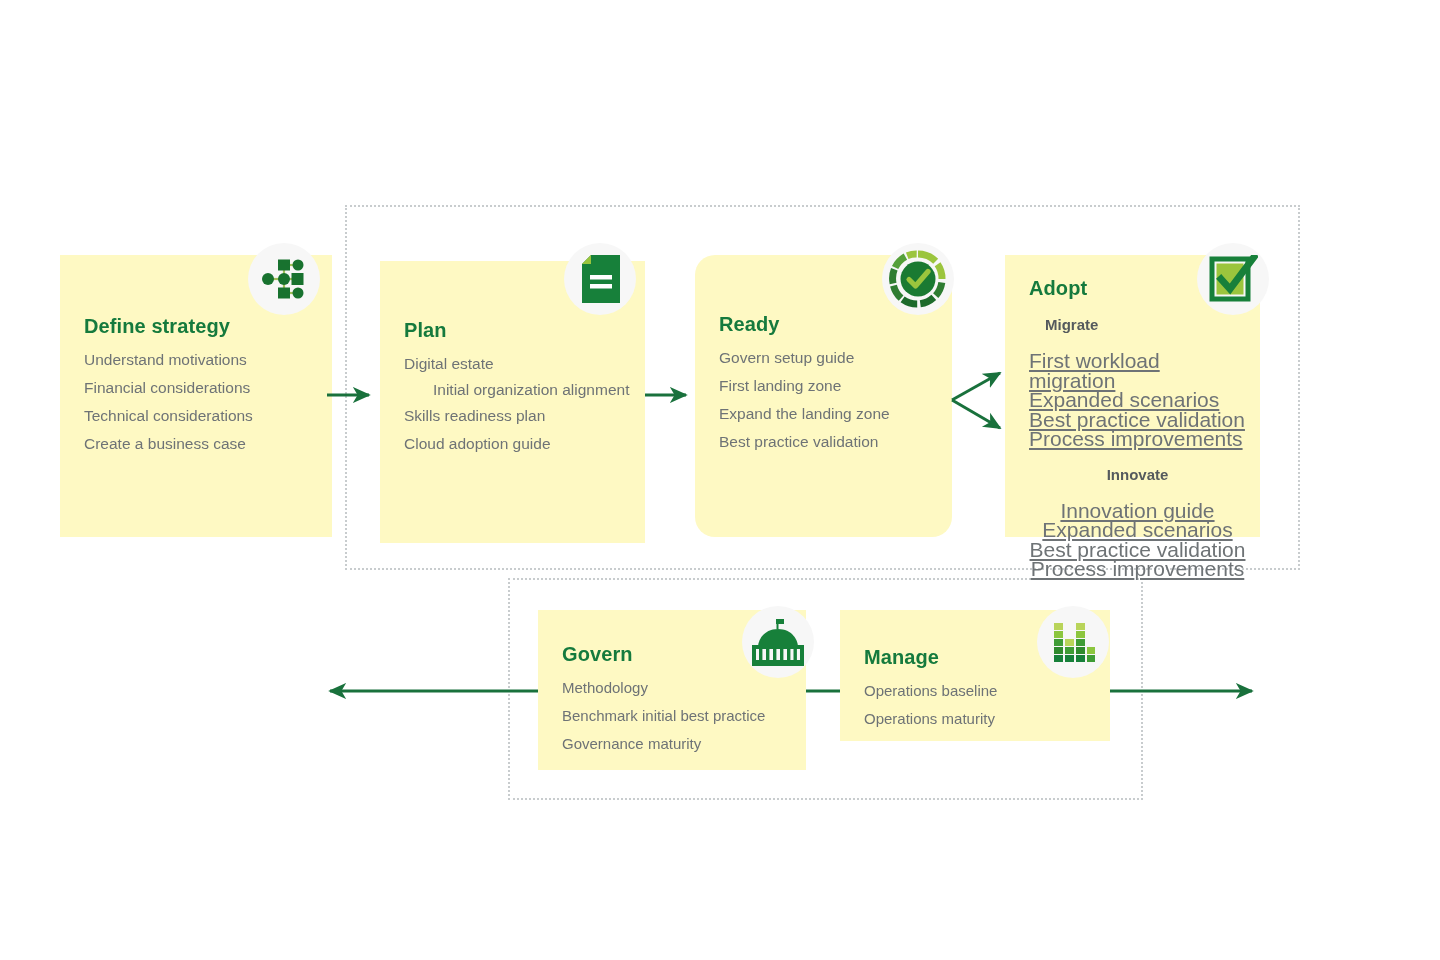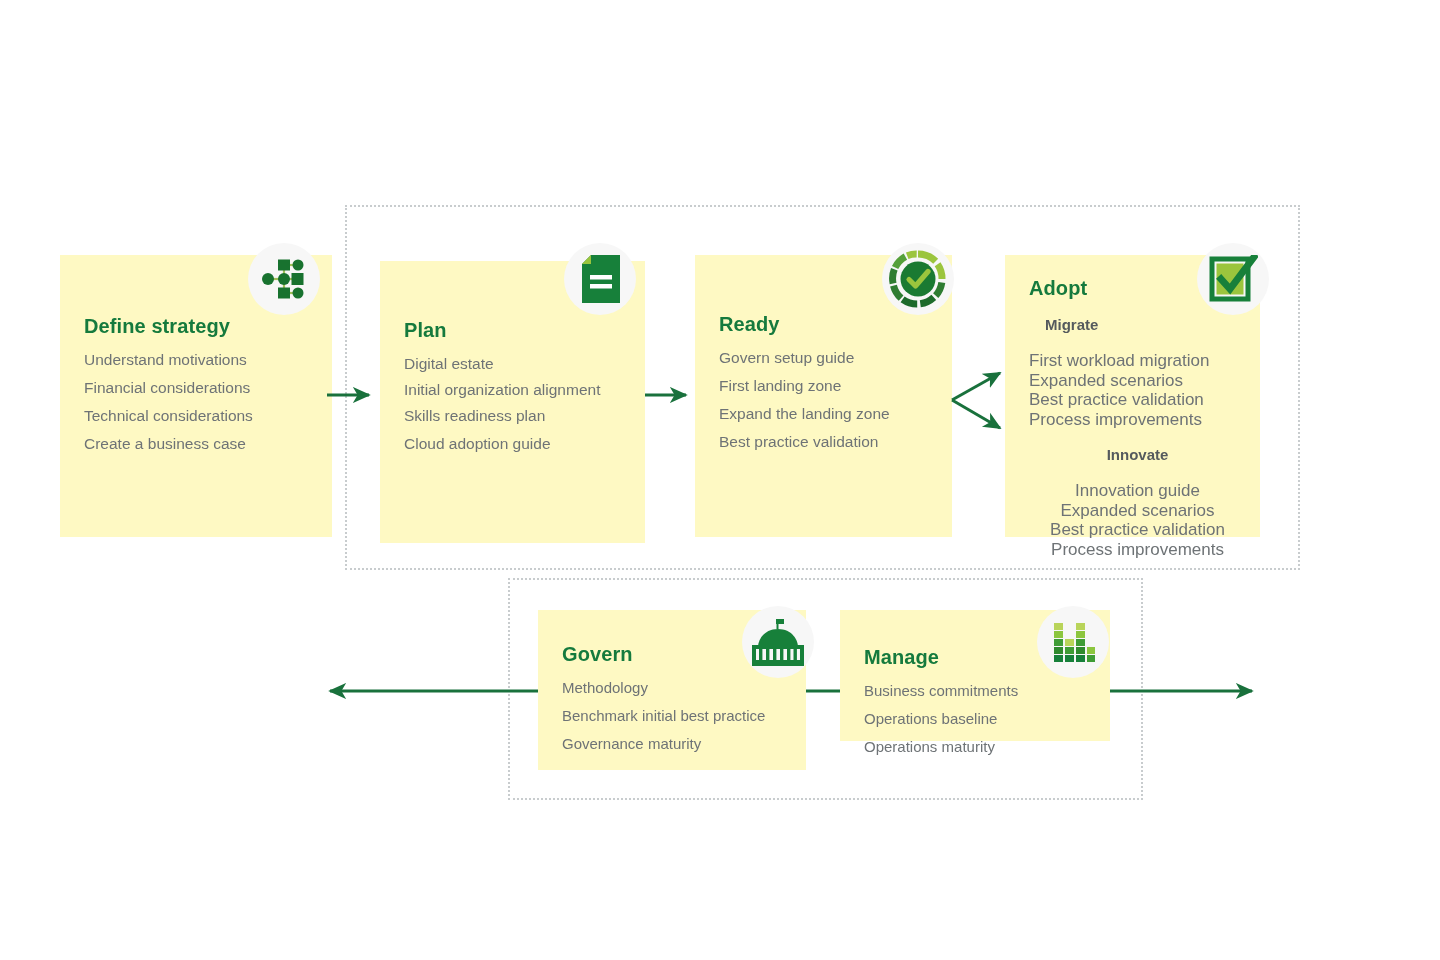--- a/index.html
+++ b/index.html
@@ -39,7 +39,7 @@
   }
   #card-strategy { left: 60px;   top: 255px; width: 272px; height: 282px; }
   #card-plan     { left: 380px;  top: 261px; width: 265px; height: 282px; }
-  #card-ready    { left: 695px;  top: 255px; width: 257px; height: 282px; }
+  #card-ready    { left: 695px;  top: 255px; width: 257px; height: 282px; border-radius: 20px; }
   #card-adopt    { left: 1005px; top: 255px; width: 255px; height: 282px; }
   #card-govern   { left: 538px;  top: 610px; width: 268px; height: 160px; }
   #card-manage   { left: 840px;  top: 610px; width: 270px; height: 131px; }

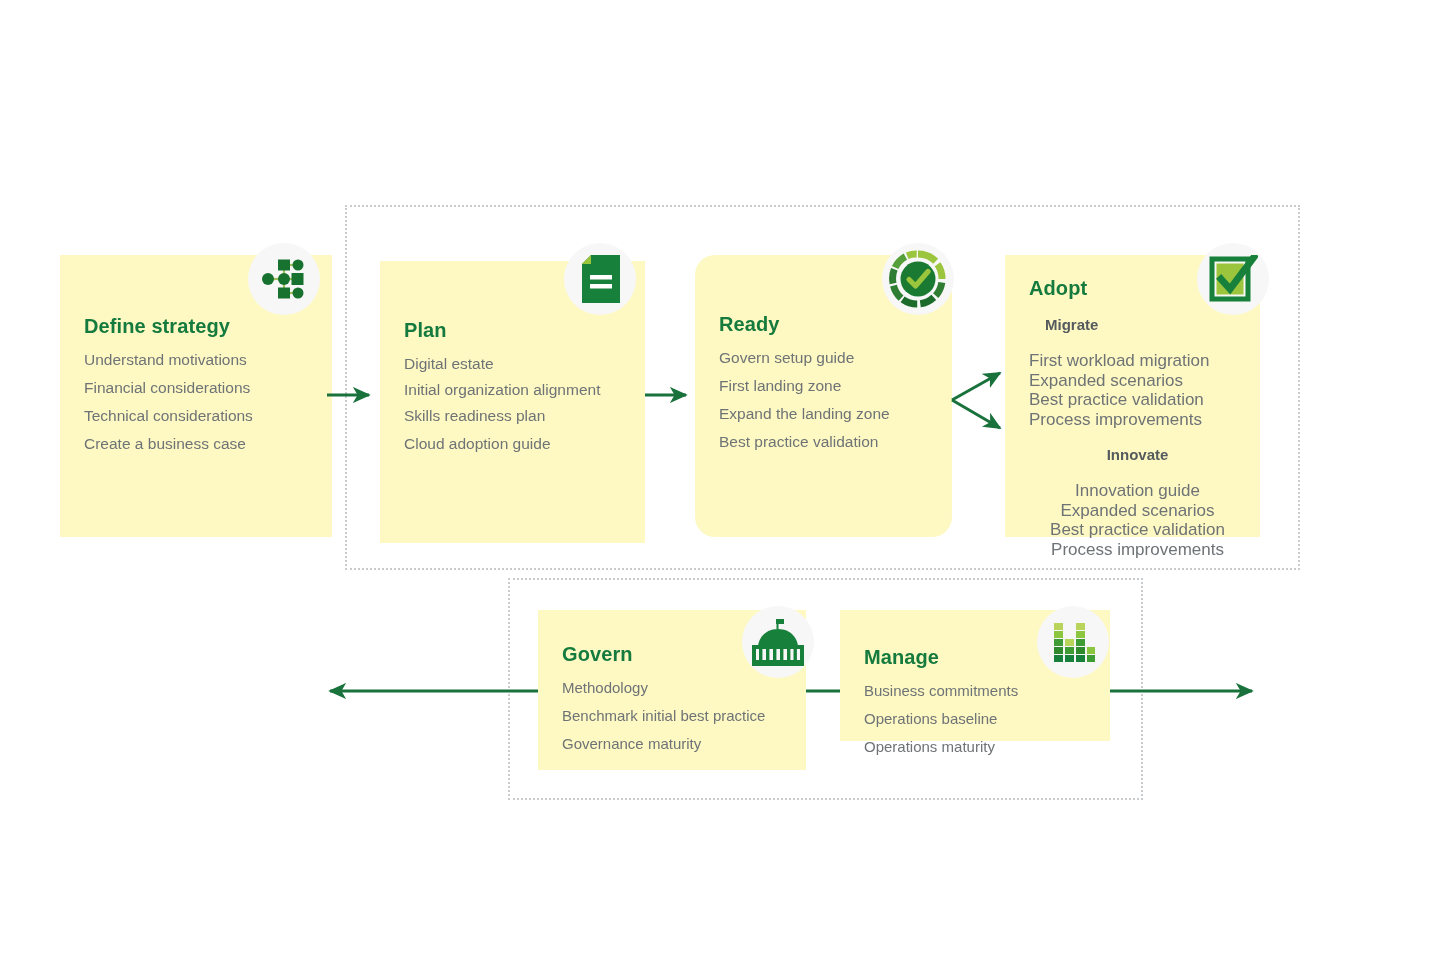--- a/index.html
+++ b/index.html
@@ -74,7 +74,7 @@
     white-space: normal;
   }
   
-  #card-adopt .item  { font-size: 17px; line-height: 19.5px; }
+  #card-adopt .item  { font-size: 21px; line-height: 19.5px; text-decoration: underline; }
   #card-govern .item { font-size: 15px; line-height: 28px; }
   #card-manage .item { font-size: 15px; line-height: 28px; }
 

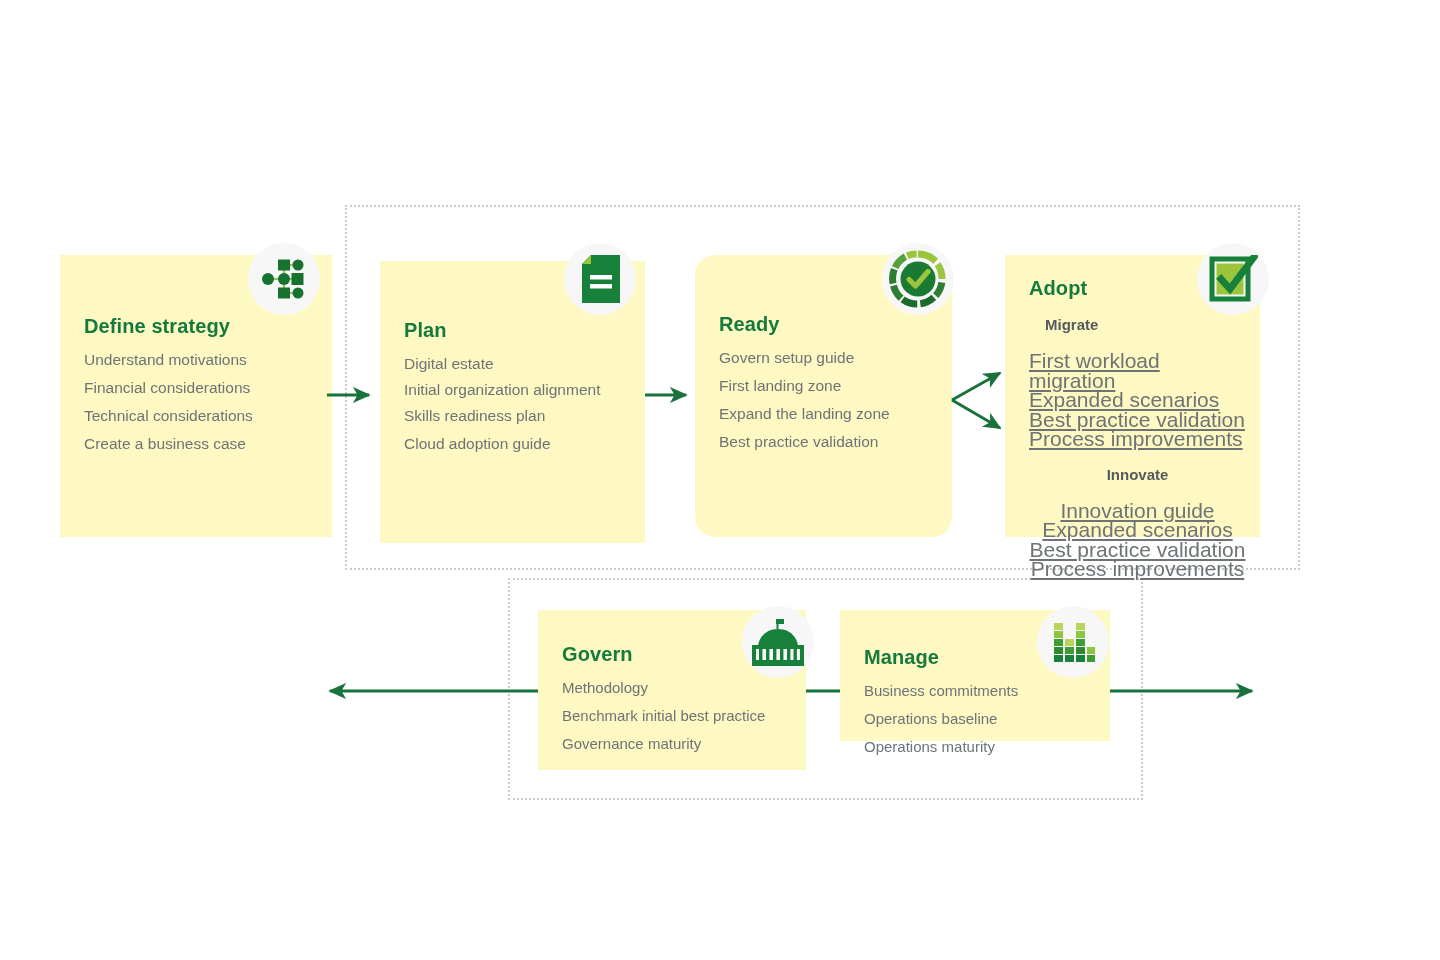--- a/index.html
+++ b/index.html
@@ -139,7 +139,7 @@
       <div class="card-title">Plan</div>
       <ul class="item-list">
         <li class="item">Digital estate</li>
-        <li class="item" style="line-height:24px;">Initial organization alignment</li>
+        <li class="item" style="line-height:24px;margin-left:29px;">Initial organization alignment</li>
         <li class="item">Skills readiness plan</li>
         <li class="item">Cloud adoption guide</li>
       </ul>

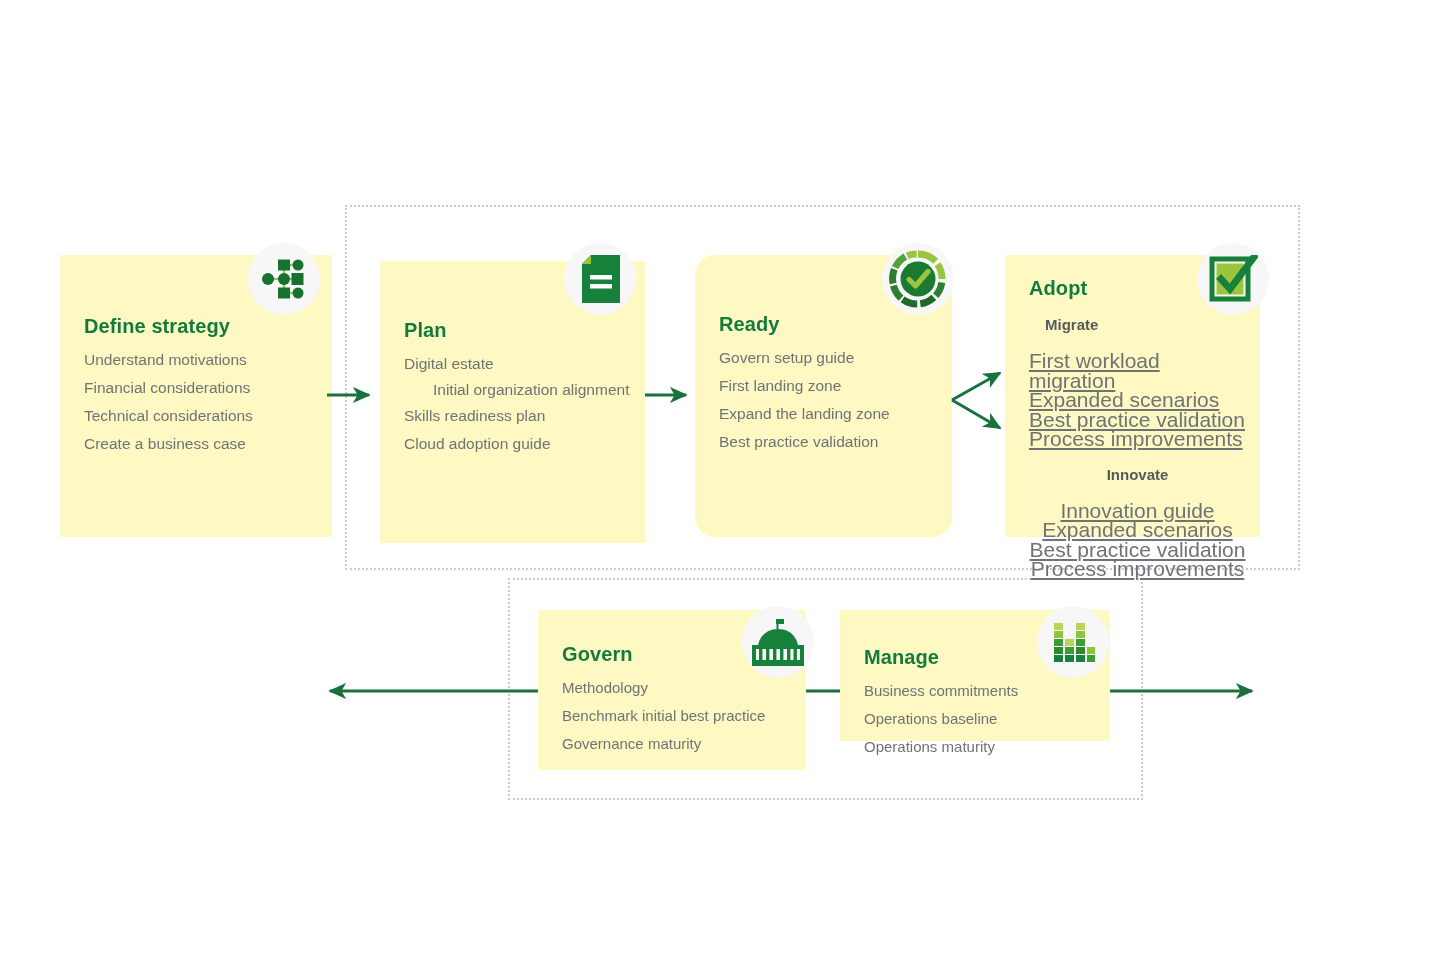--- a/index.html
+++ b/index.html
@@ -199,7 +199,6 @@
     <div class="card-body">
       <div class="card-title">Manage</div>
       <ul class="item-list">
-        <li class="item">Business commitments</li>
         <li class="item">Operations baseline</li>
         <li class="item">Operations maturity</li>
       </ul>

